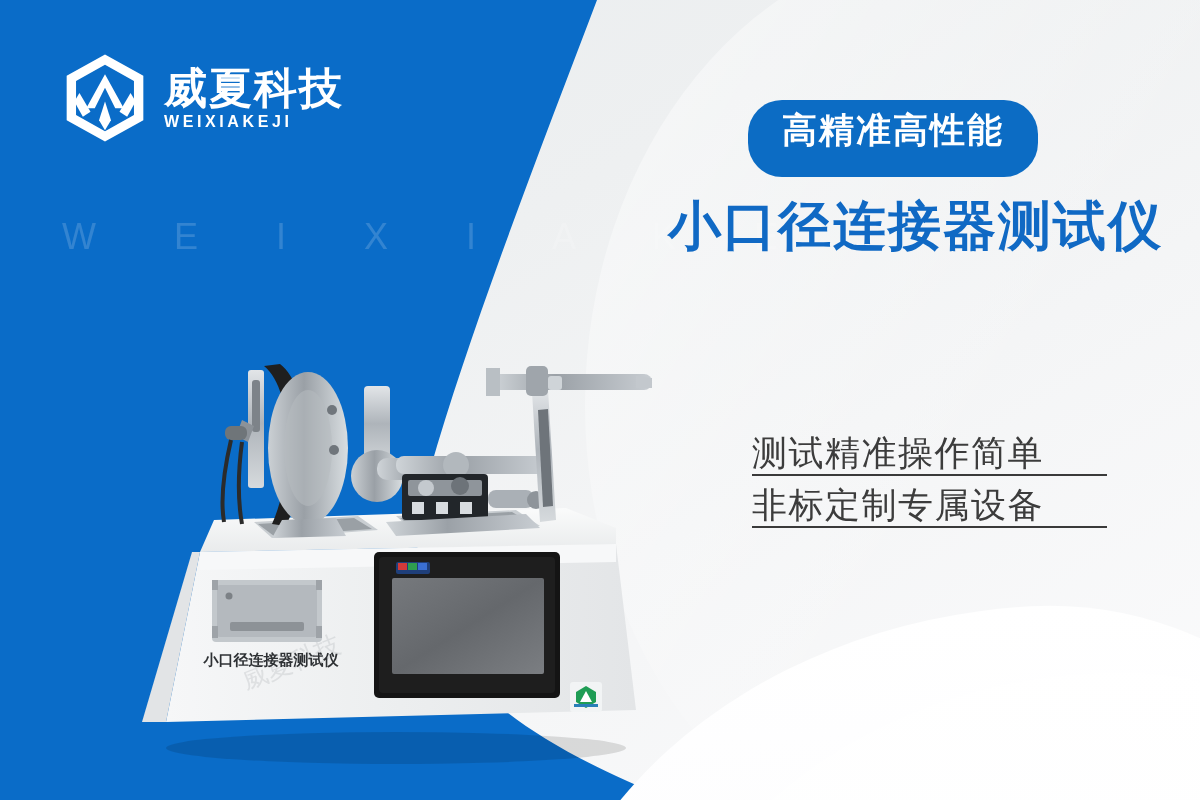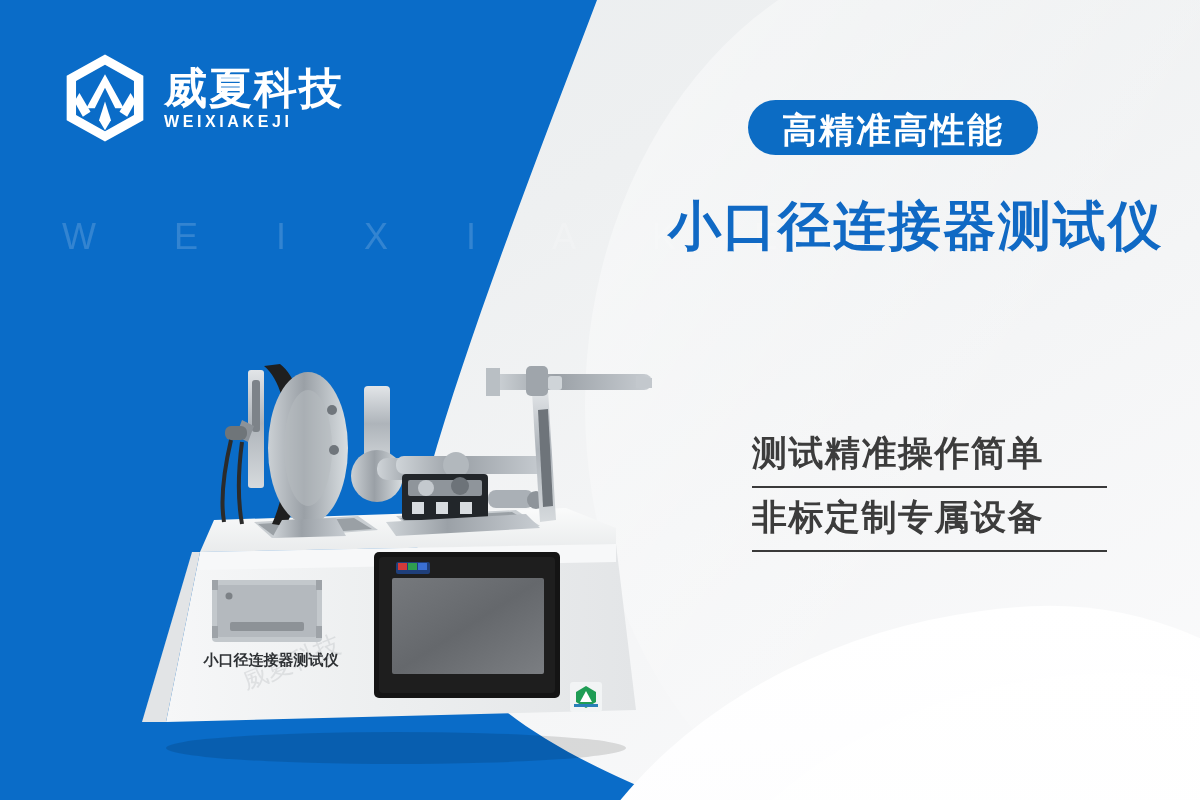--- a/index.html
+++ b/index.html
@@ -101,7 +101,7 @@
     font-size:35px;
     font-weight:bold;
     letter-spacing:2px;
-    padding:12px 34px 6px;
+    padding:12px 34px 28px;
     border-radius:34px;
     line-height:1.05;
     white-space:nowrap;

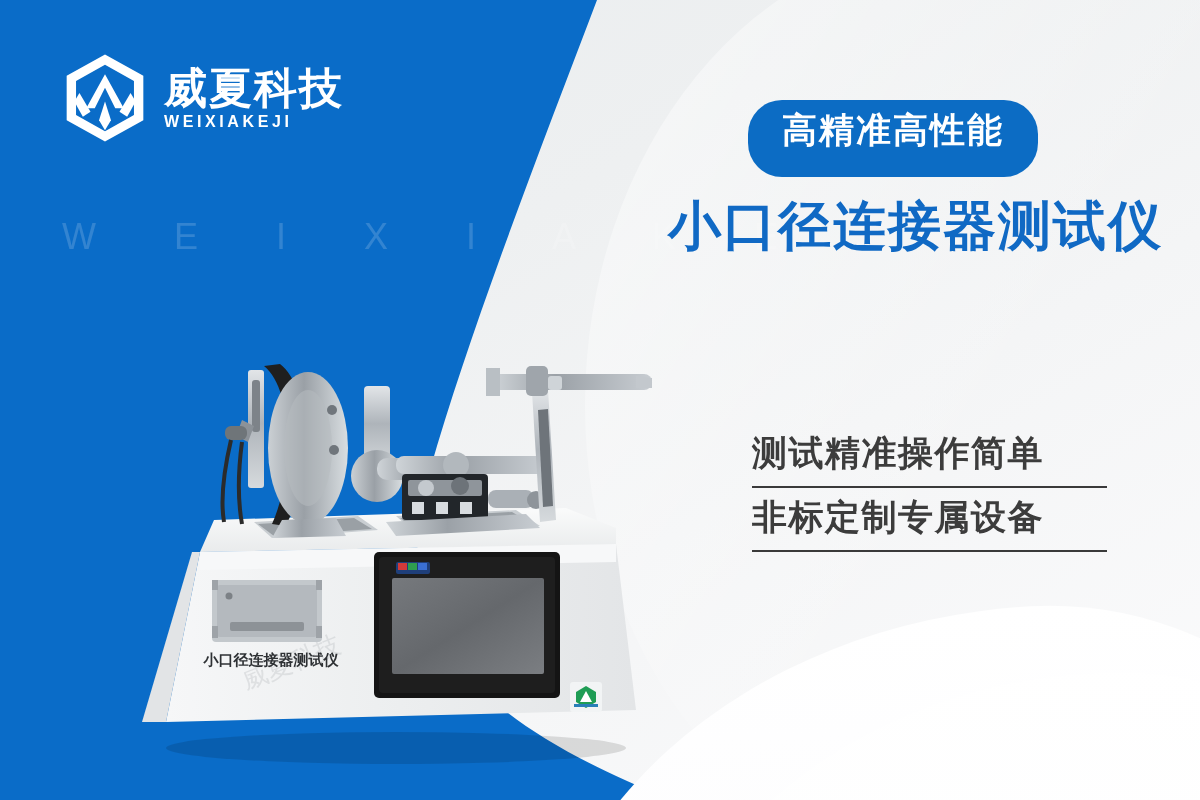--- a/index.html
+++ b/index.html
@@ -127,11 +127,11 @@
   }
   .feature-row {
     font-size:35px;
-    font-weight:bold;
+    font-weight:normal;
     color:#3c3c3c;
     letter-spacing:1.5px;
     line-height:1;
-    padding:11px 0 16px;
+    padding:11px 0 4px;
     white-space:nowrap;
   }
   .feature-div {

